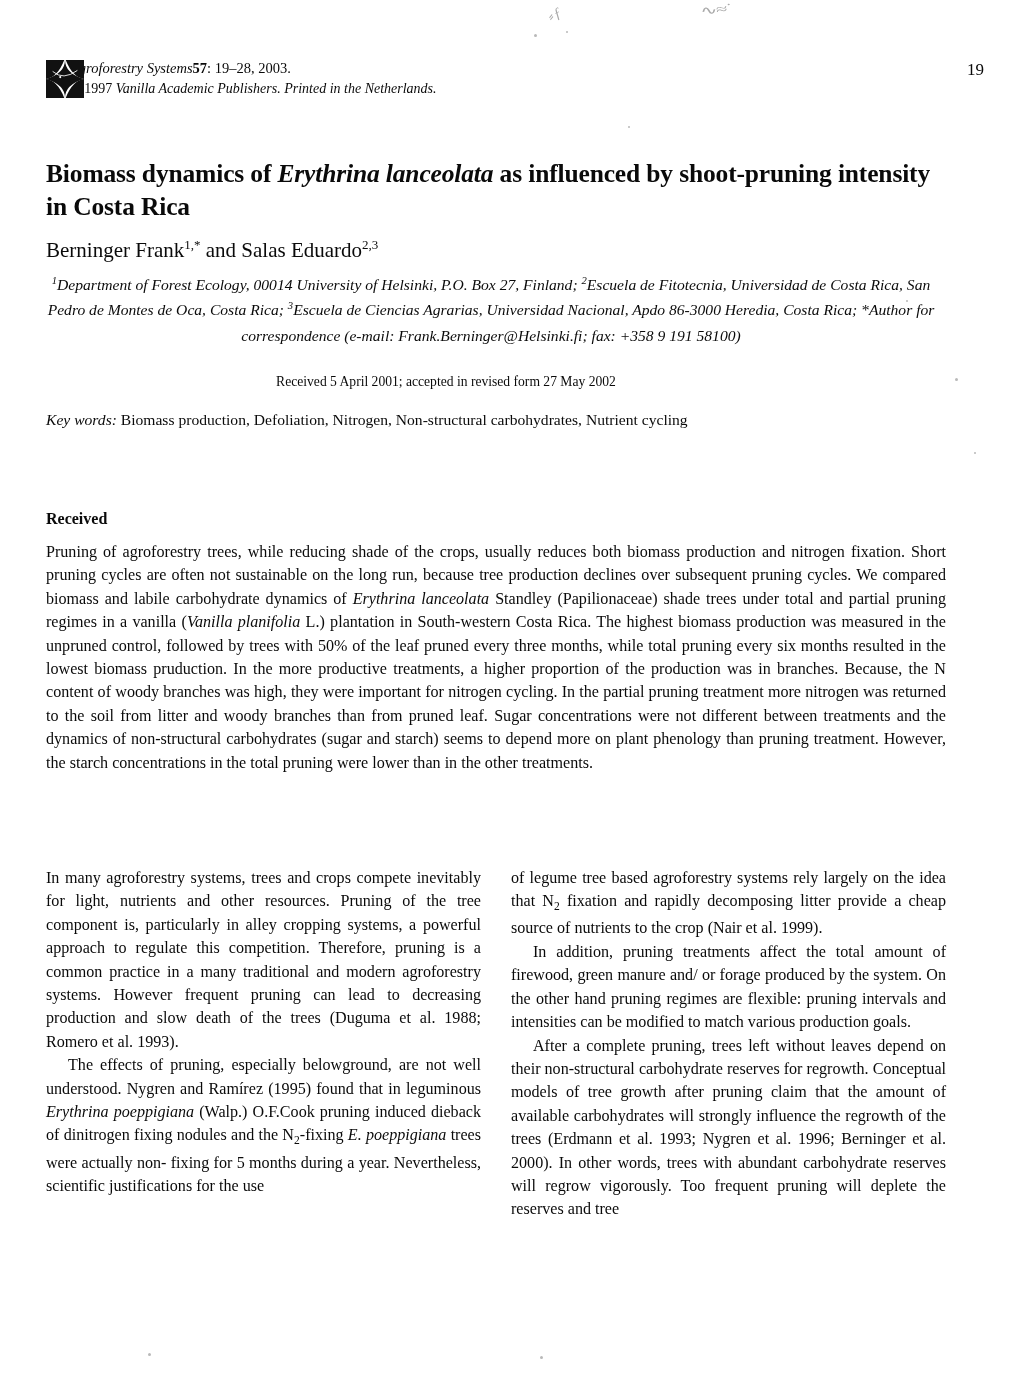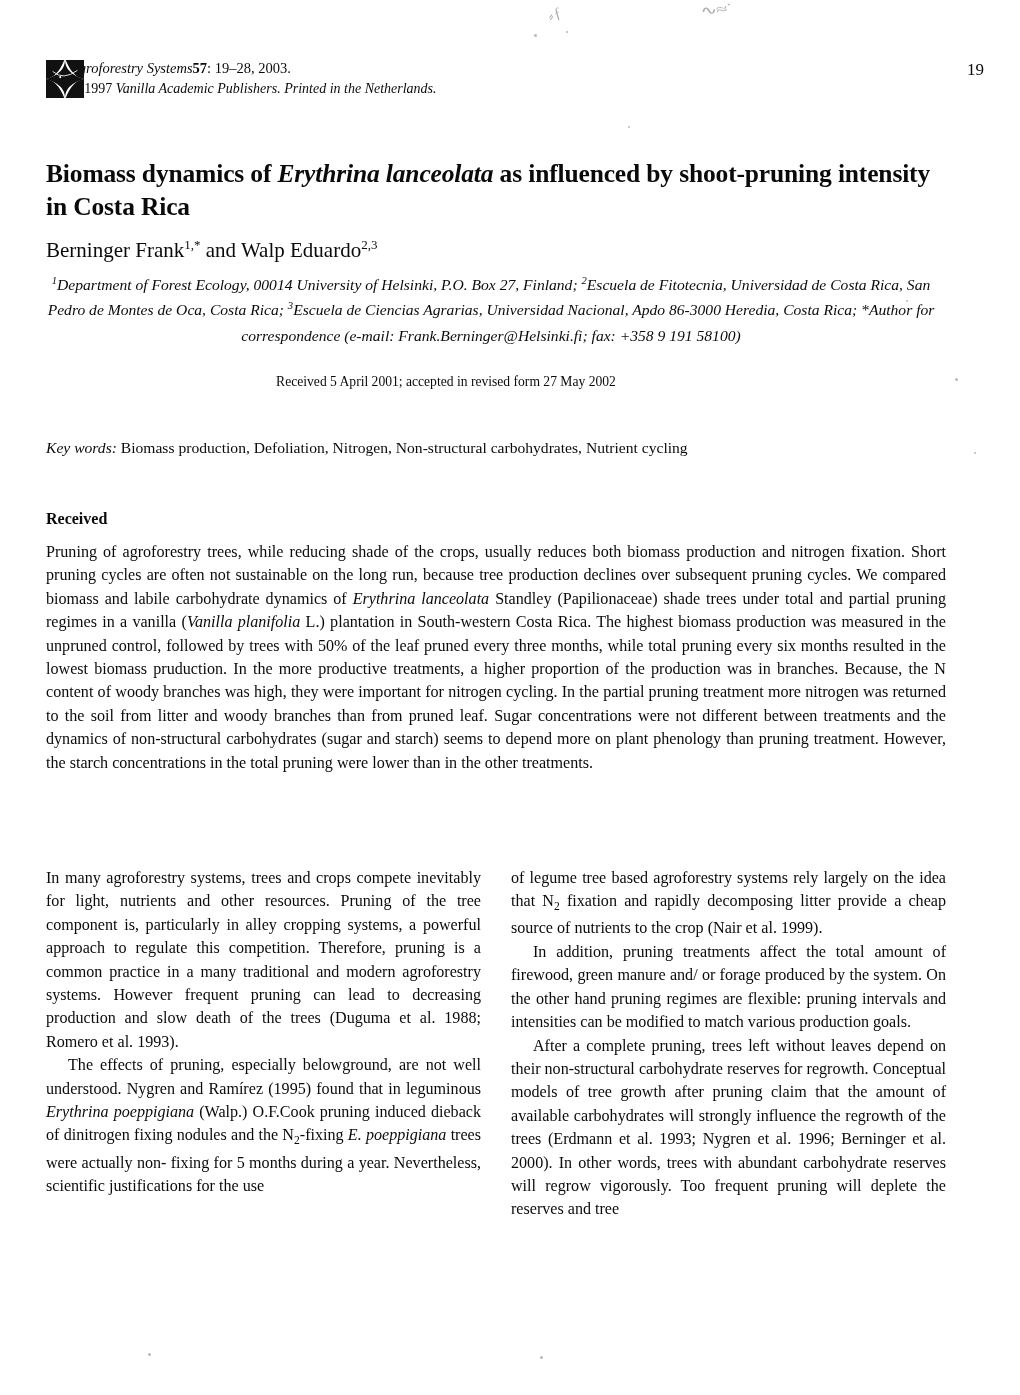--- a/index.html
+++ b/index.html
@@ -226,7 +226,7 @@
 
   <h1 class="title"><span>Biomass dynamics of </span><i>Erythrina lanceolata</i><span> as influenced by shoot-pruning intensity in Costa Rica</span></h1>
 
-  <div class="authors"><span>Berninger Frank</span><sup>1,*</sup><span> and Walp Eduardo</span><sup>2,3</sup></div>
+  <div class="authors"><span>Berninger Frank</span><sup>1,*</sup><span> and Salas Eduardo</span><sup>2,3</sup></div>
 
   <div class="affil"><sup>1</sup><span>Department of Forest Ecology, 00014 University of Helsinki, P.O. Box 27, Finland; </span><sup>2</sup><span>Escuela de Fitotecnia, Universidad de Costa Rica, San Pedro de Montes de Oca, Costa Rica; </span><sup>3</sup><span>Escuela de Ciencias Agrarias, Universidad Nacional, Apdo 86-3000 Heredia, Costa Rica; *Author for correspondence (e-mail: Frank.Berninger@Helsinki.fi; fax: +358 9 191 58100)</span></div>
 

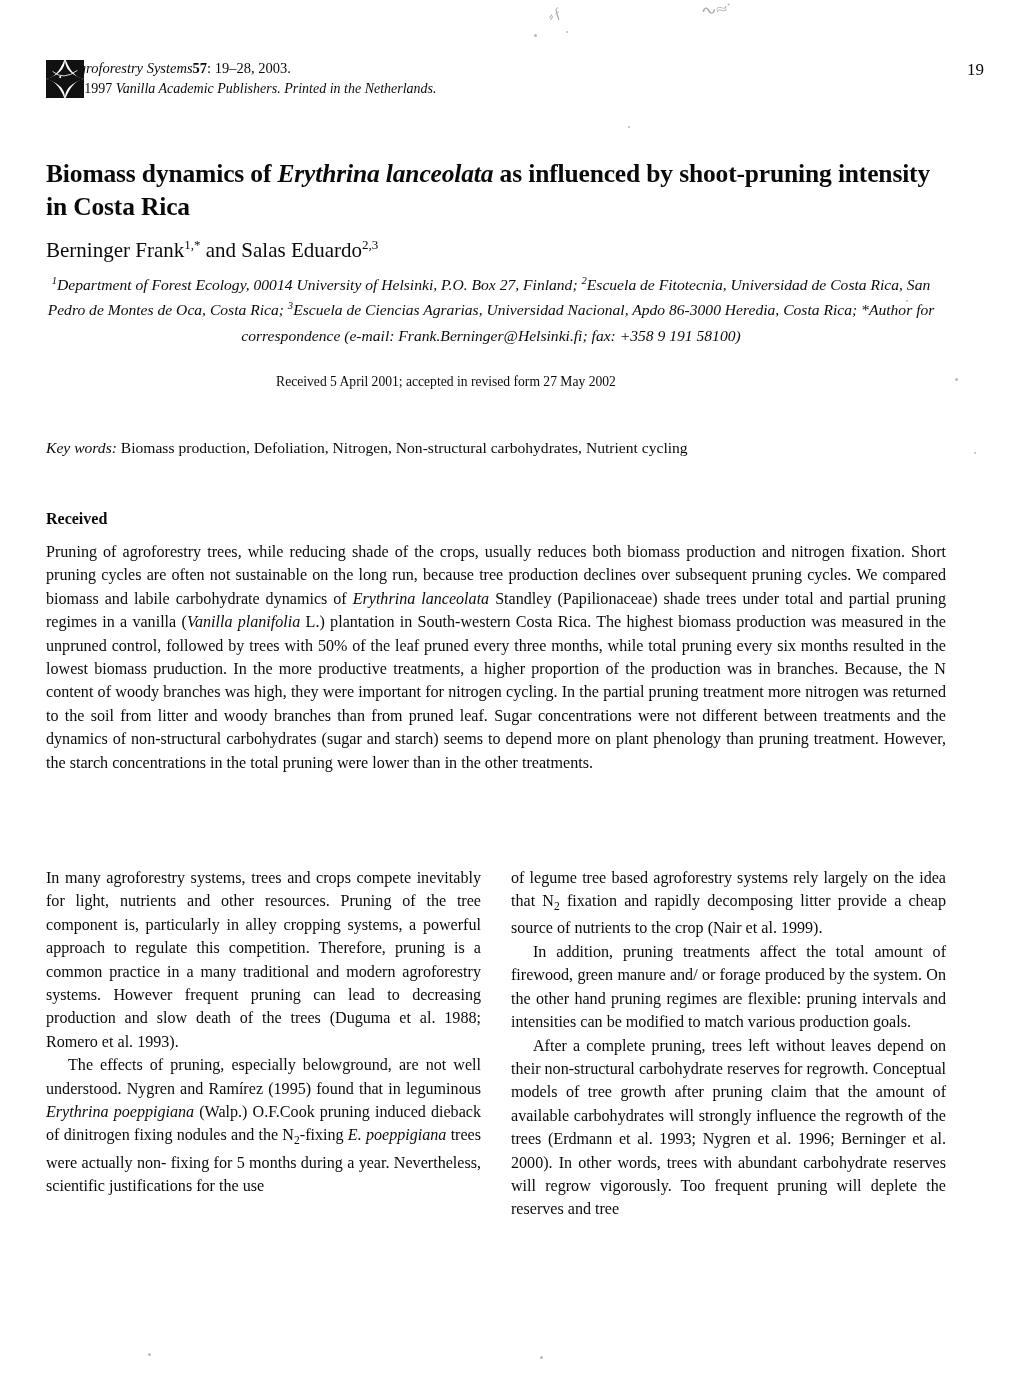--- a/index.html
+++ b/index.html
@@ -134,7 +134,7 @@
   .keywords {
     position: absolute;
     left: 46px;
-    top: 436px;
+    top: 408px;
     width: 900px;
     font-size: 15.6px;
     line-height: 1.5;

